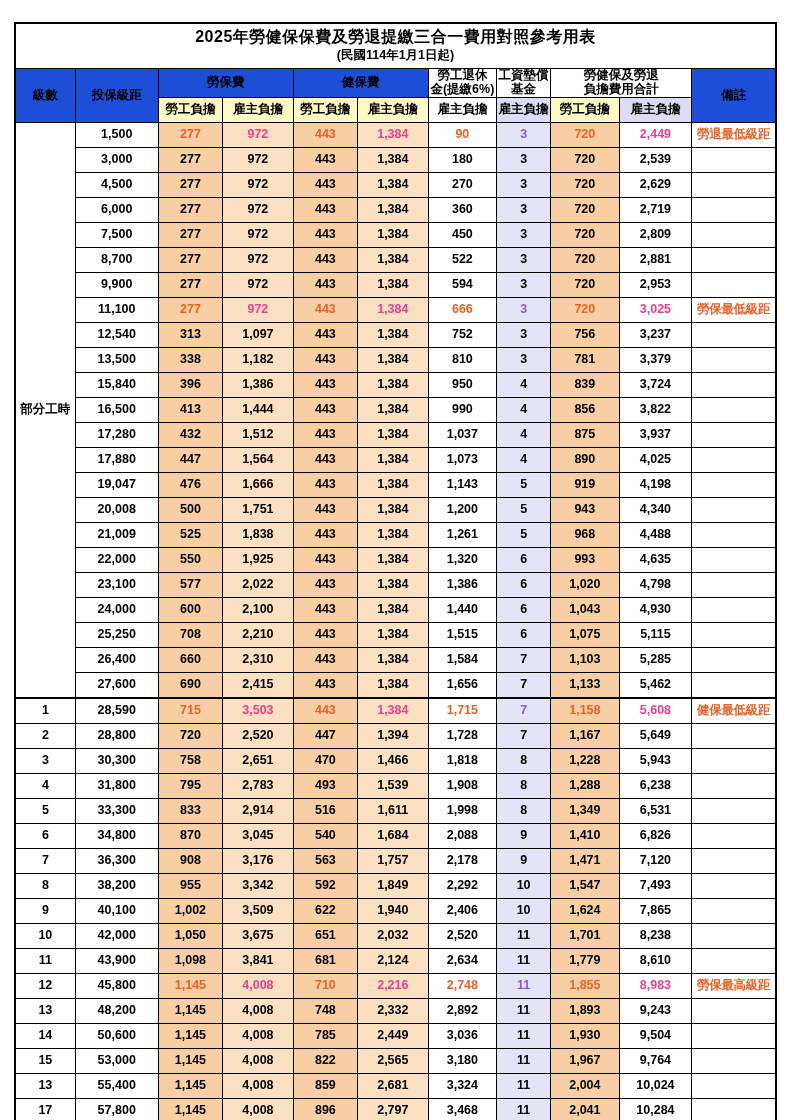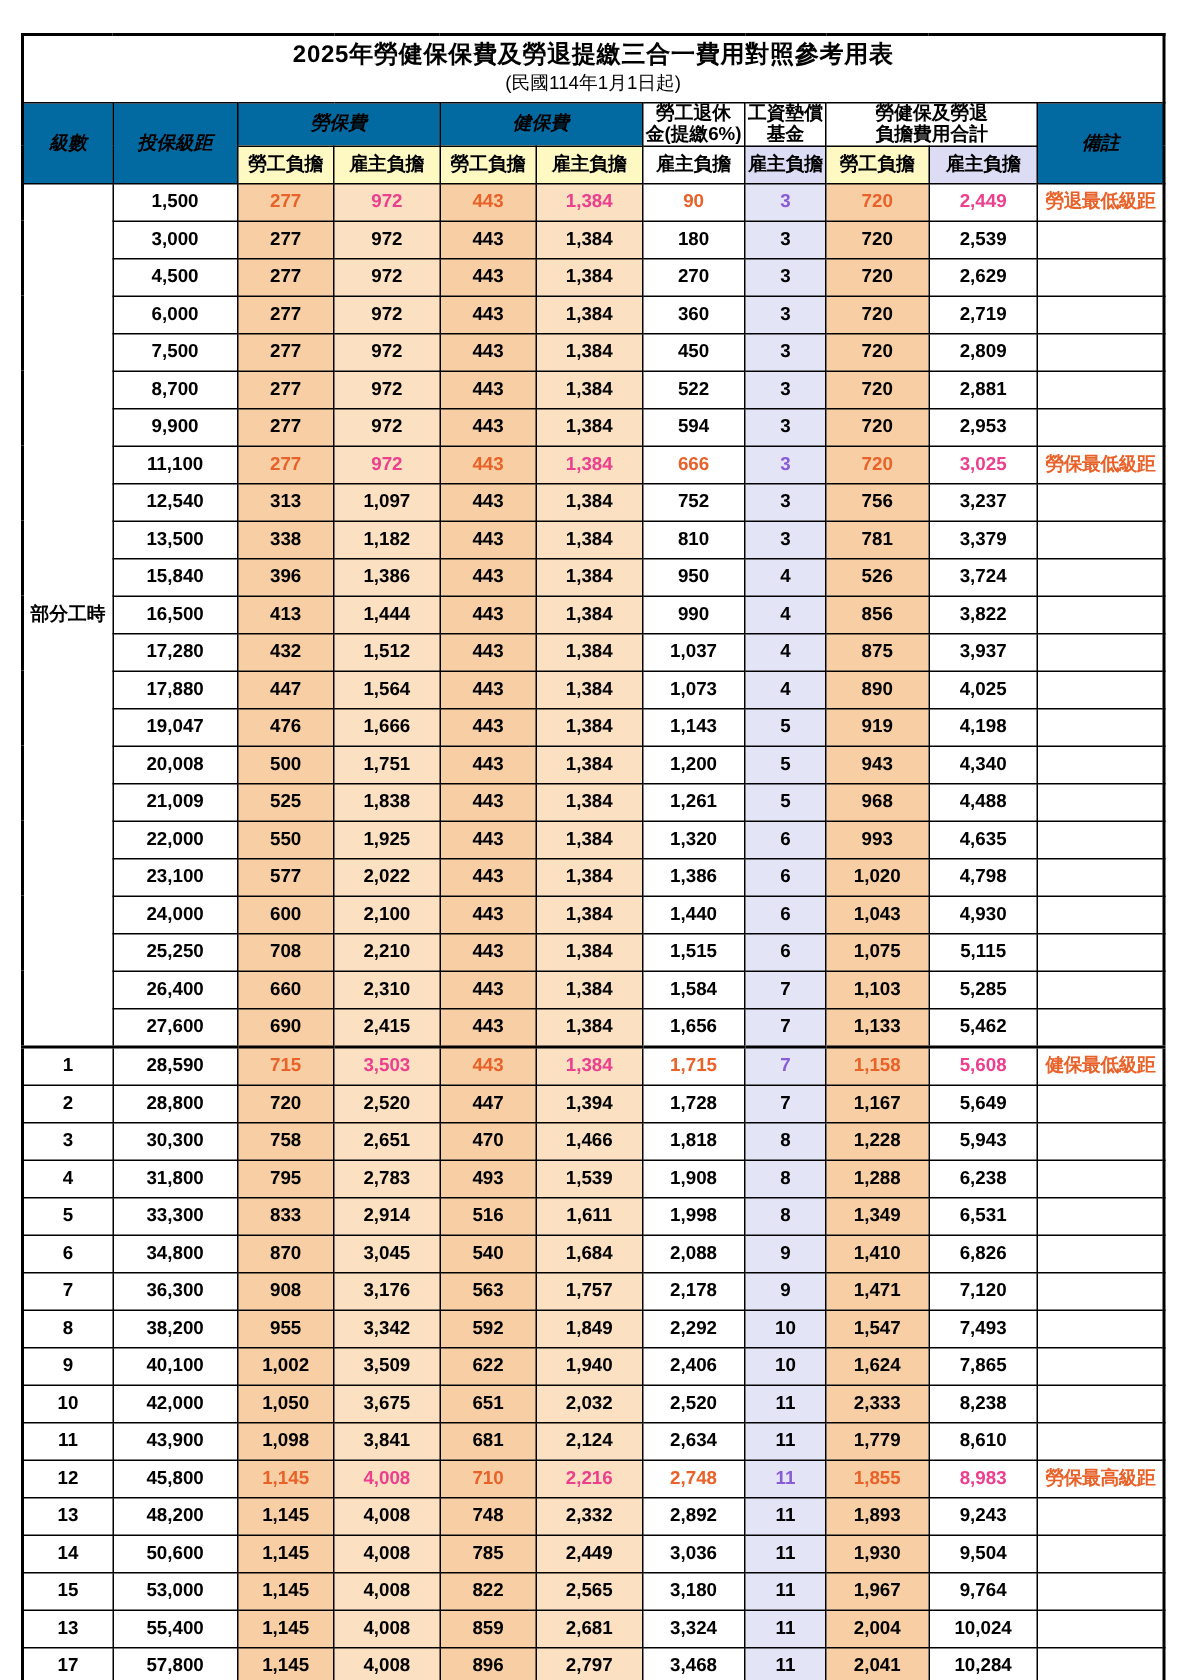--- a/index.html
+++ b/index.html
@@ -48,7 +48,7 @@
   }
   .title2 {
     font-size: 12.5px;
-    font-weight: normal;
+    font-weight: bold;
     margin-top: 3px;
   }
   

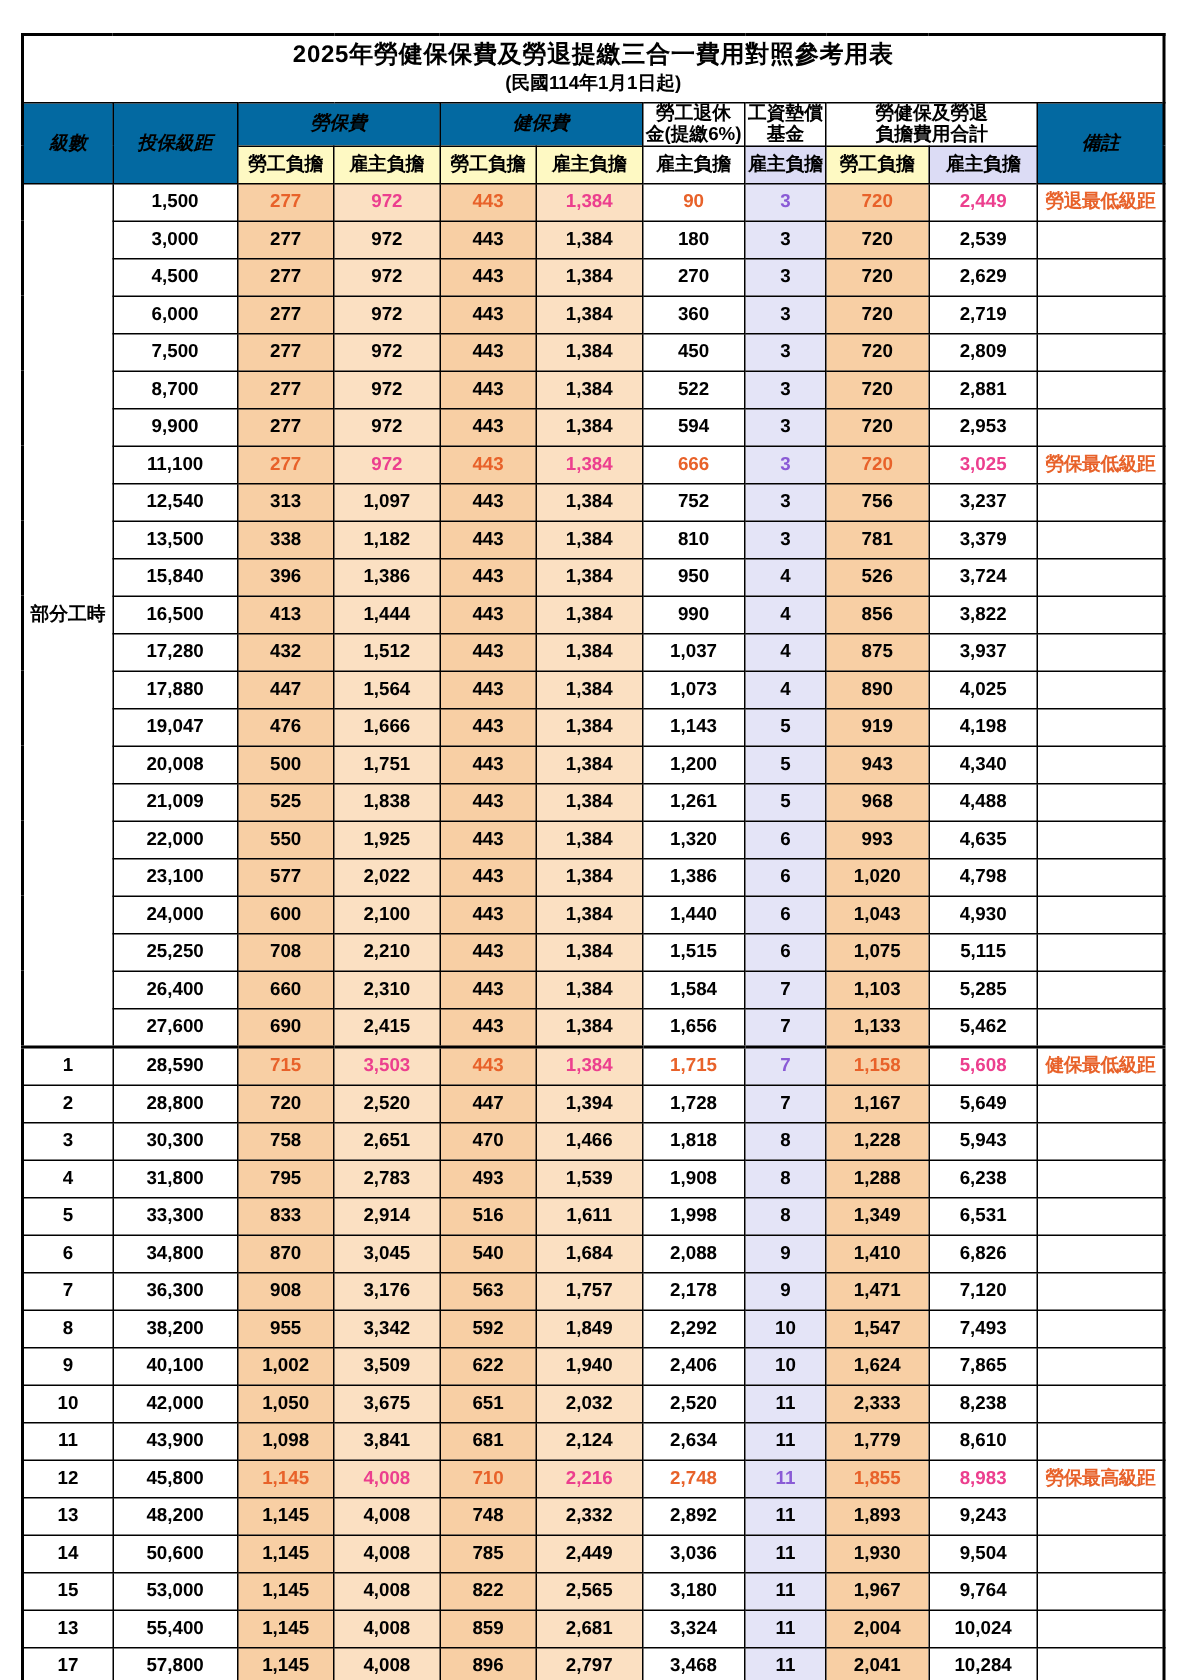--- a/index.html
+++ b/index.html
@@ -55,8 +55,7 @@
   .hdr {
     font-size: 12.5px;
     font-weight: bold;
-    background: #0369a1;
-    font-style: italic;
+    background: #1d4ed8;
   }
   .hdr-small {
     font-size: 11px;

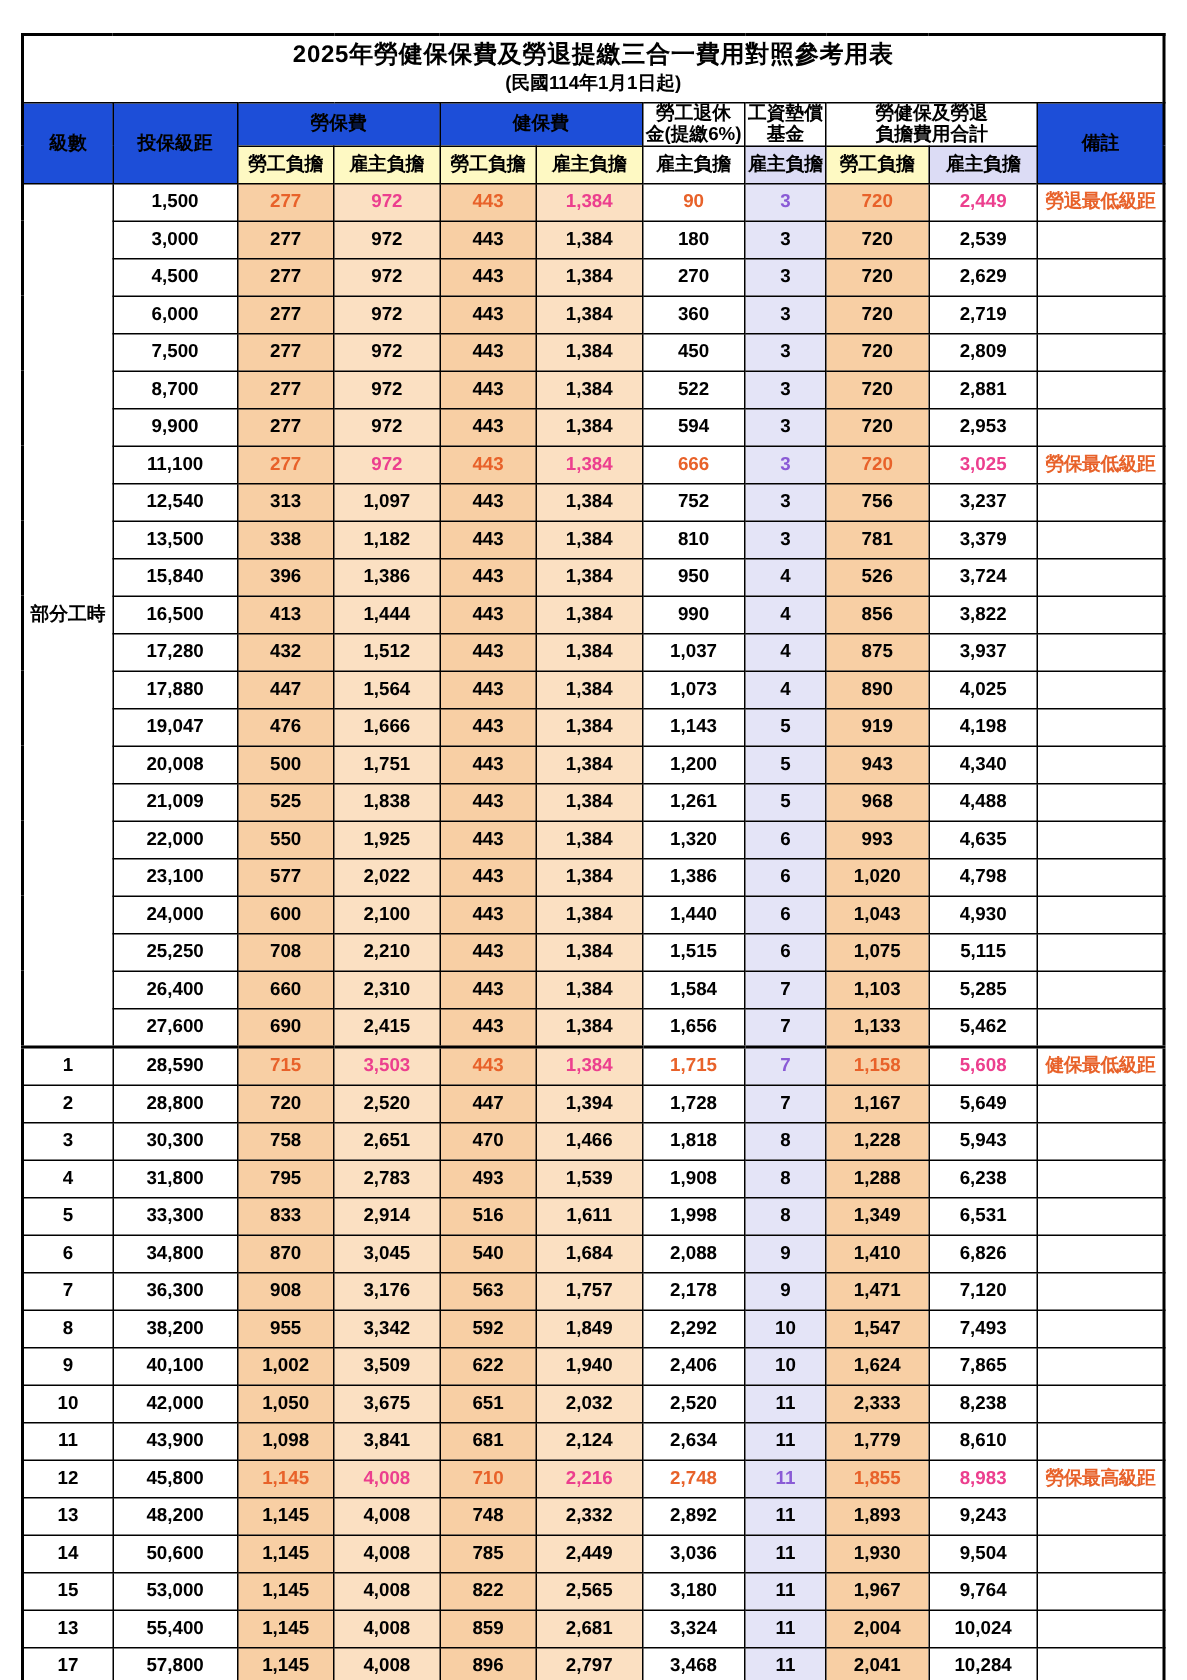--- a/index.html
+++ b/index.html
@@ -287,7 +287,7 @@
           <td class="num c-orange-l">1,384</td>
           <td class="num c-white">950</td>
           <td class="num c-blue">4</td>
-          <td class="num c-orange">526</td>
+          <td class="num c-orange">839</td>
           <td class="num c-white">3,724</td>
           <td class="c-note"></td>
         </tr>

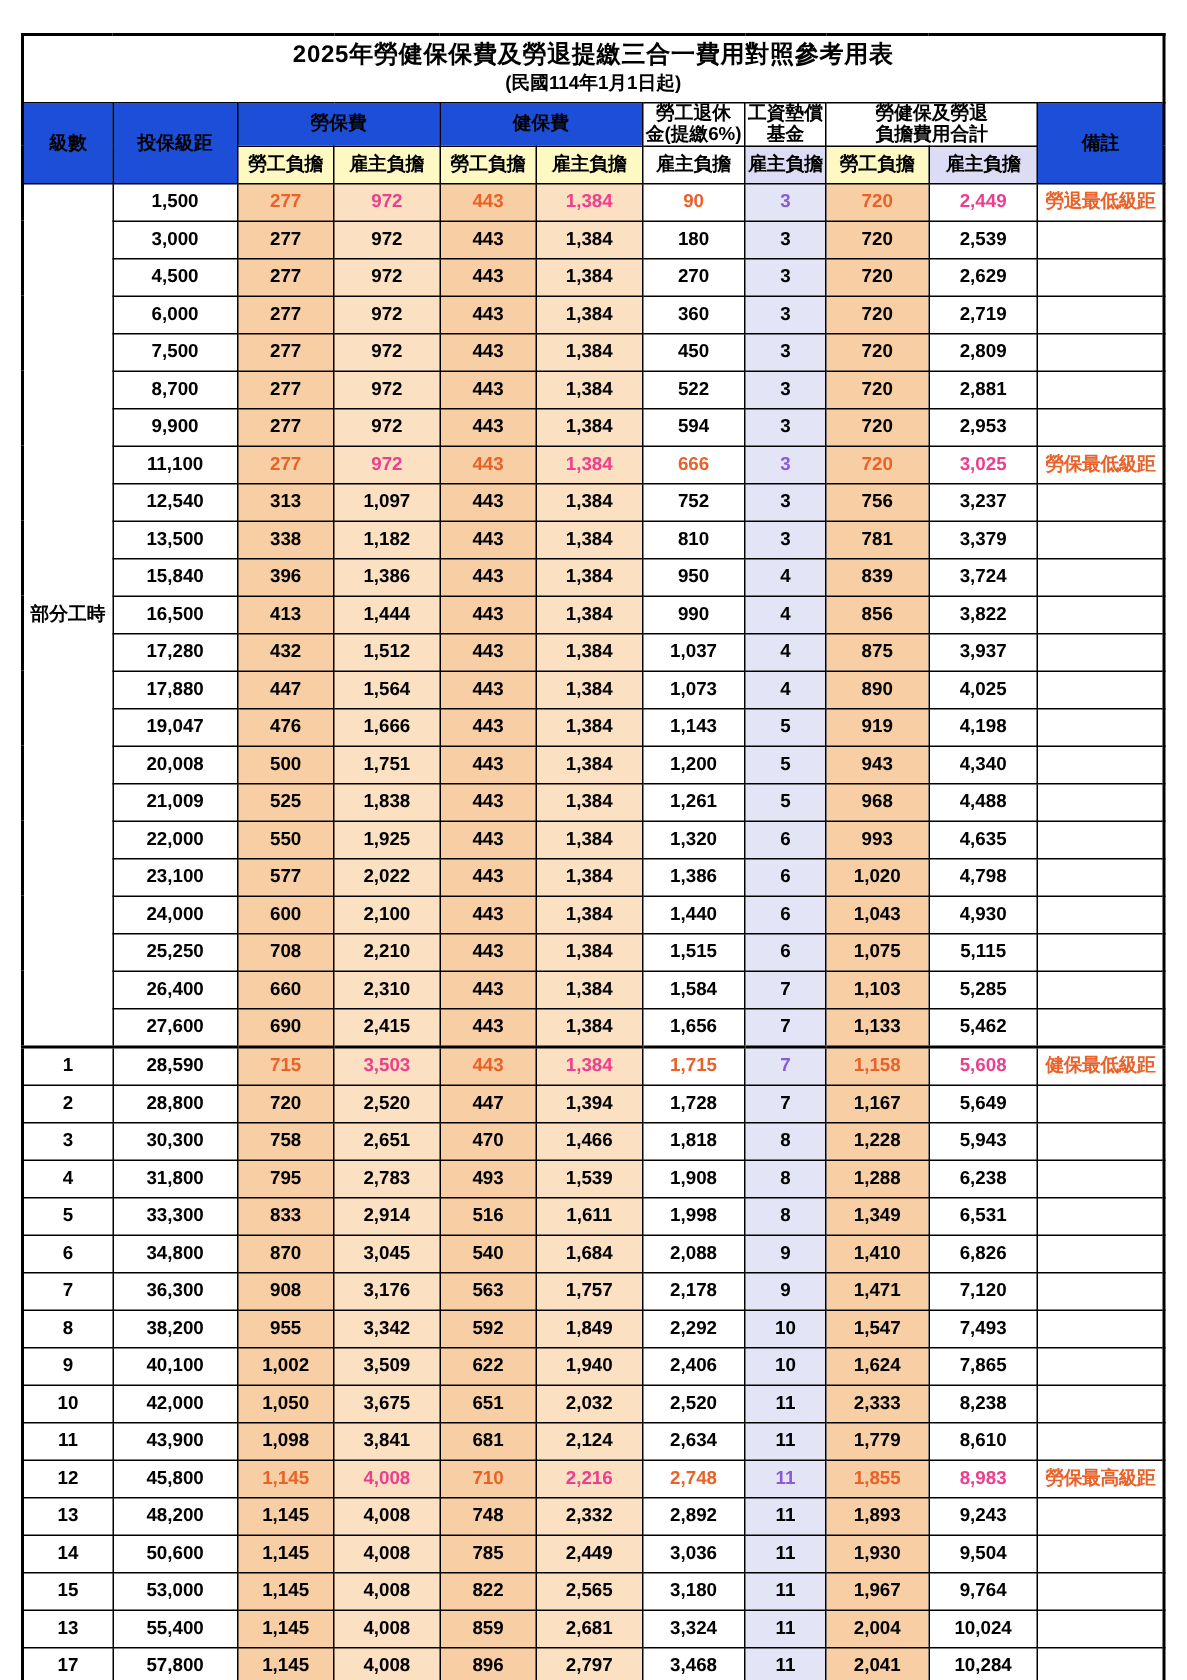--- a/index.html
+++ b/index.html
@@ -561,7 +561,7 @@
           <td class="num c-orange-l">2,032</td>
           <td class="num c-white">2,520</td>
           <td class="num c-blue">11</td>
-          <td class="num c-orange">2,333</td>
+          <td class="num c-orange">1,701</td>
           <td class="num c-white">8,238</td>
           <td class="c-note"></td>
         </tr>

